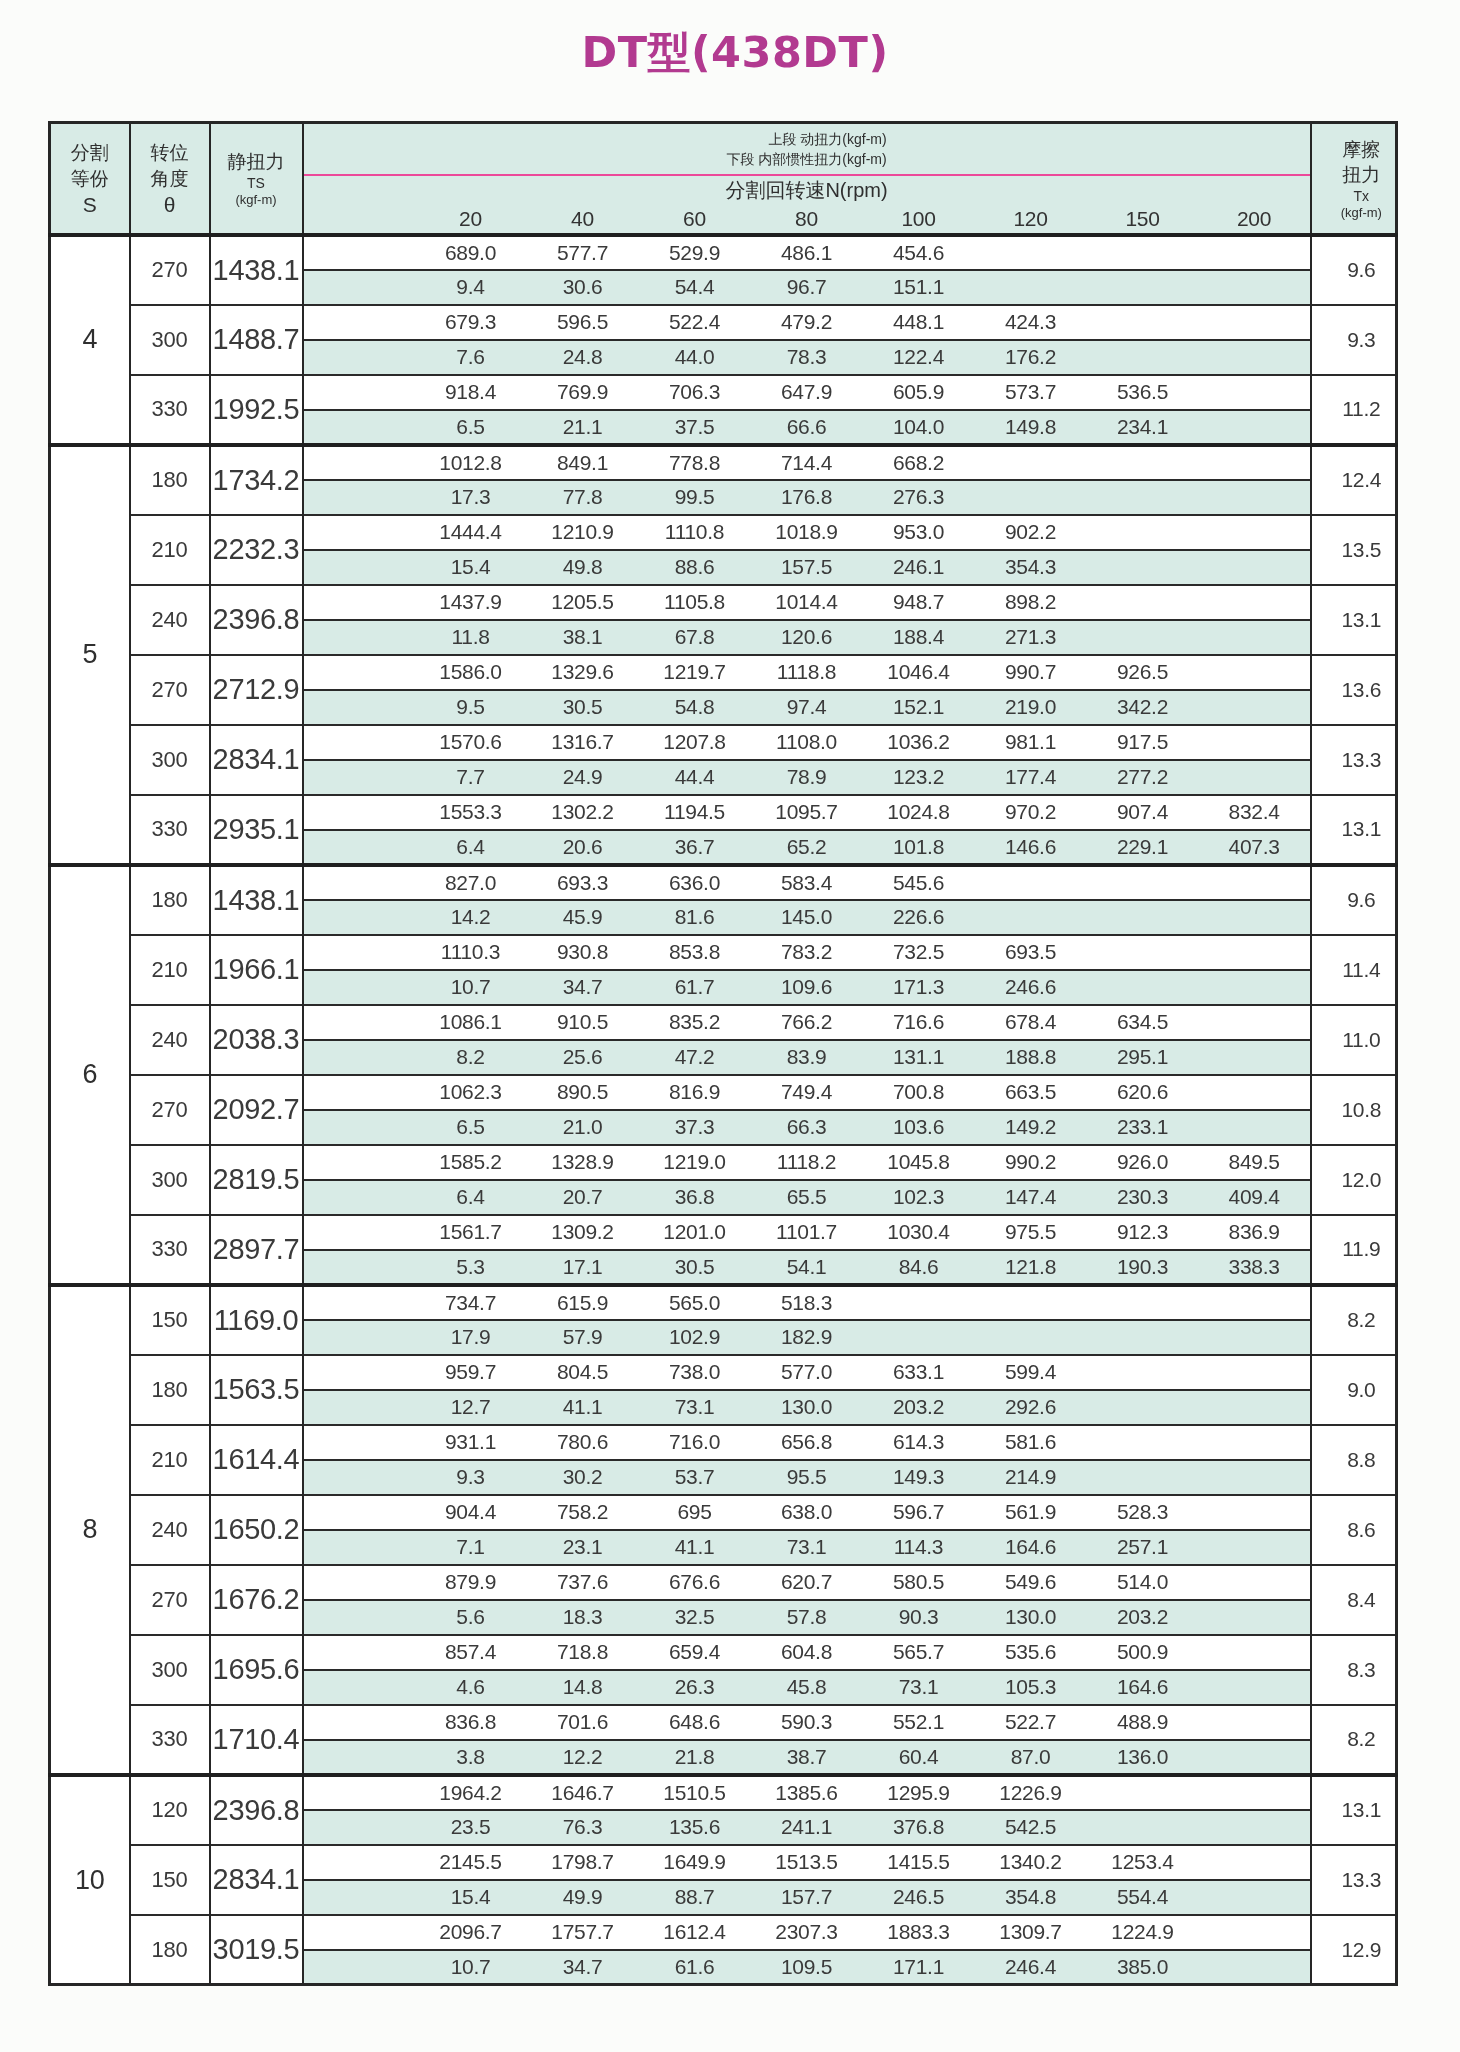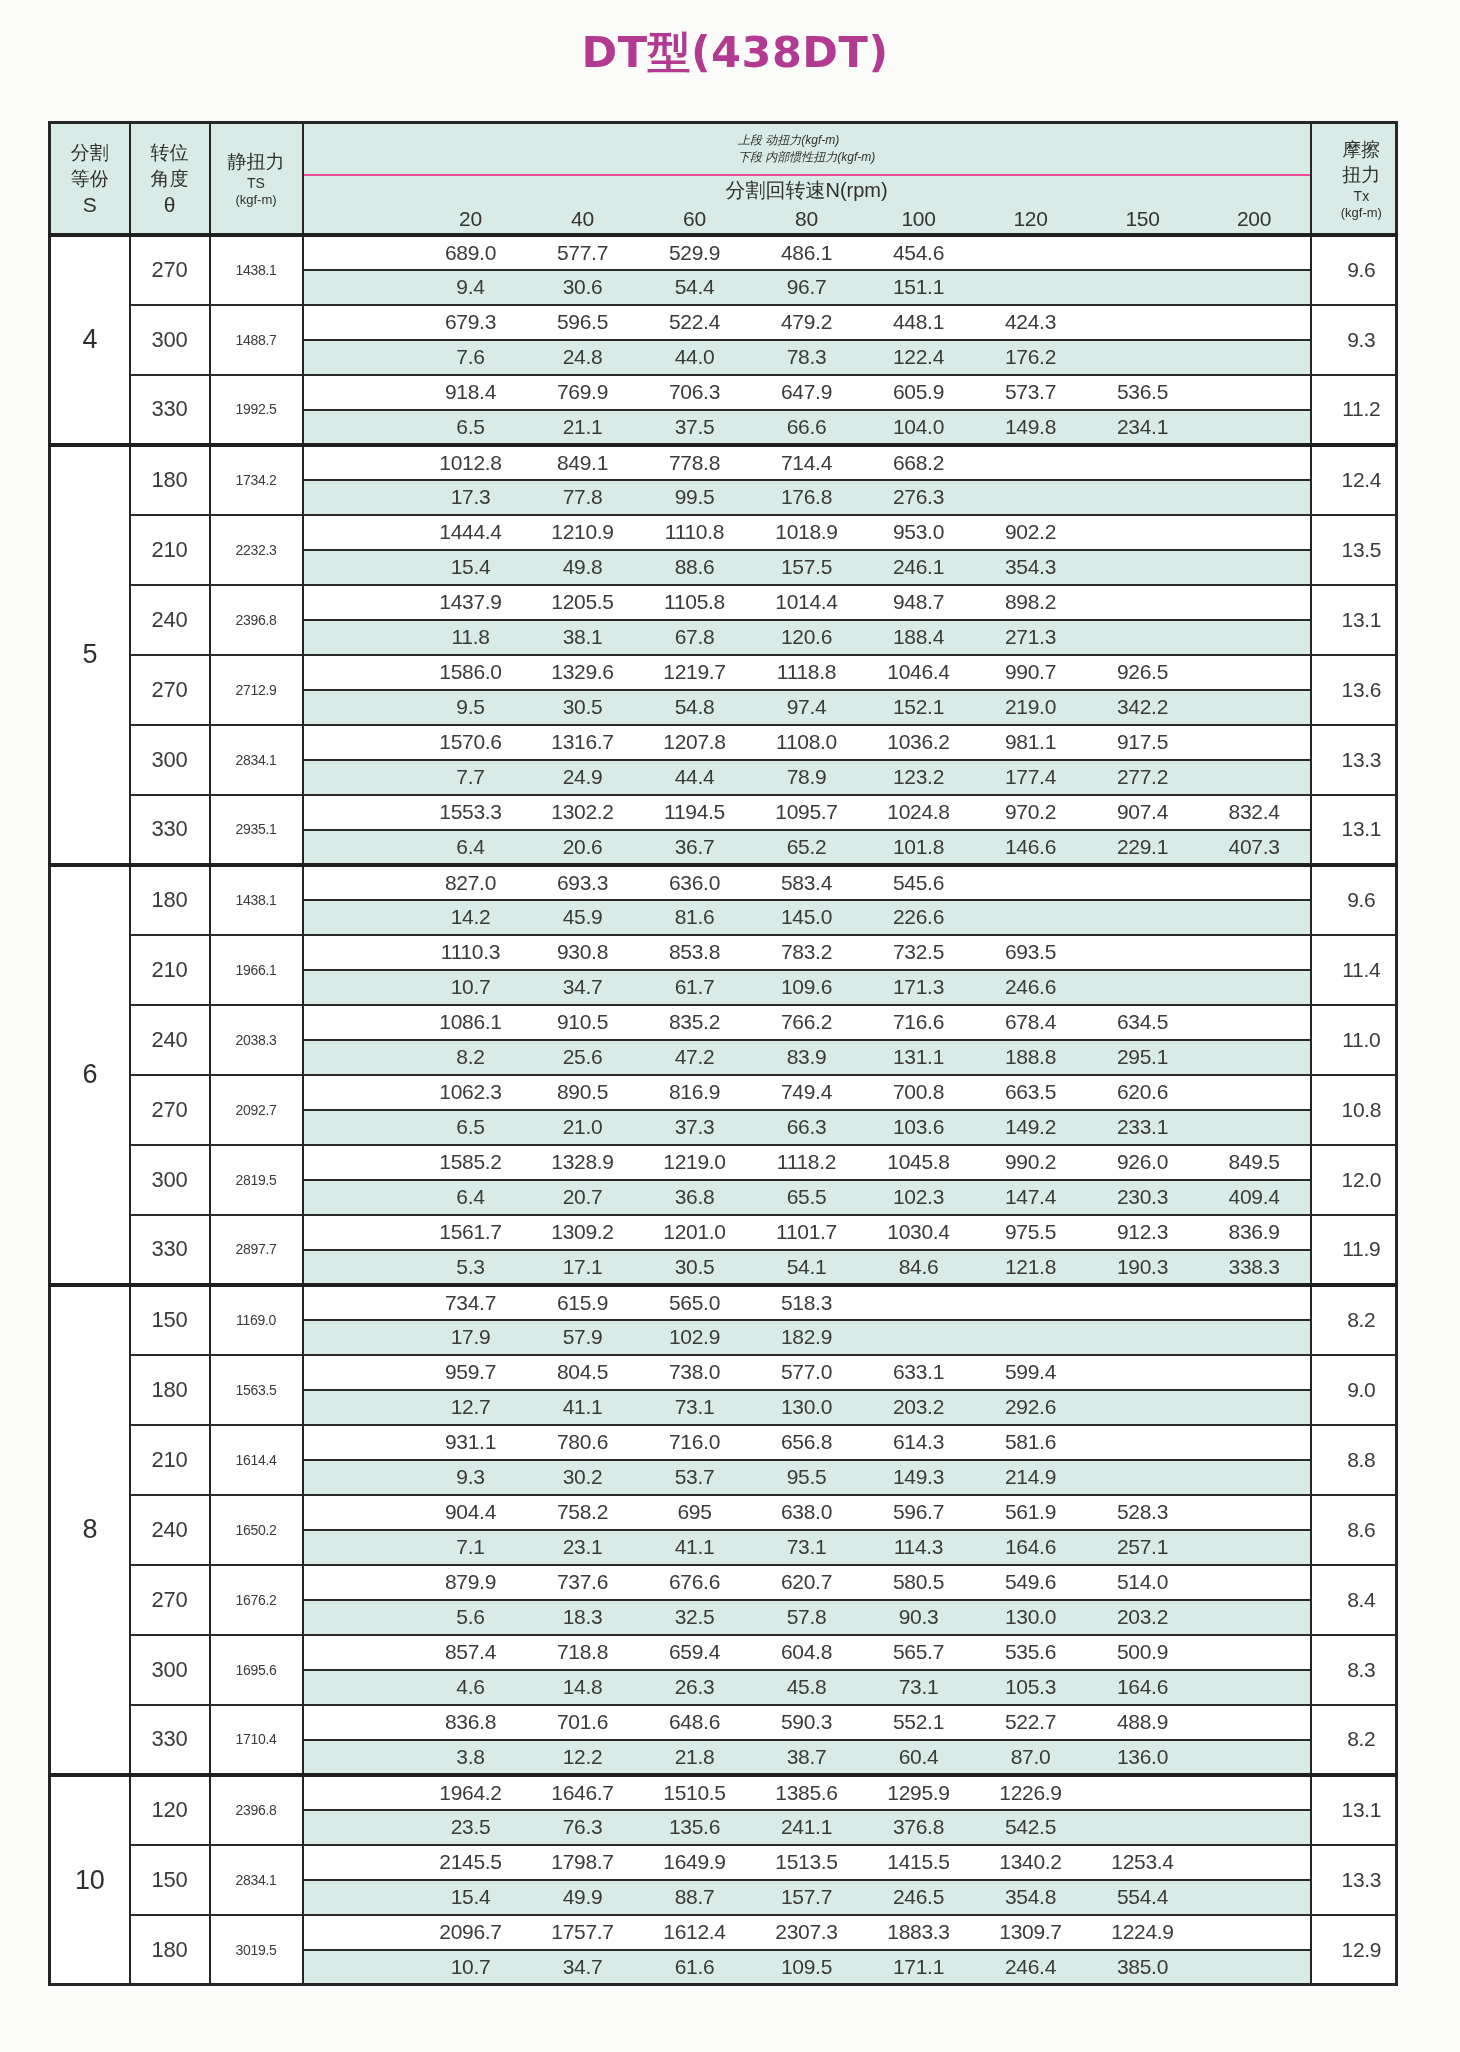--- a/index.html
+++ b/index.html
@@ -44,7 +44,7 @@
   .xs { font-size: 13px; line-height: 1.2; }
   .sym { font-size: 21px; line-height: 1.2; }
   th.main-header { vertical-align: middle; }
-  .mh-block { display: inline-block; text-align: left; font-size: 12px; line-height: 1.45; font-style: italic; }
+  .mh-block { display: inline-block; text-align: right; font-size: 14px; line-height: 1.45; }
   tr.h2 th.speed-label { border-top: 2px solid #ec4899; font-size: 20px; }
   tr.h3 th { font-size: 21px; color: #333; letter-spacing: -0.3px; }
   tbody tr { height: 35px; }

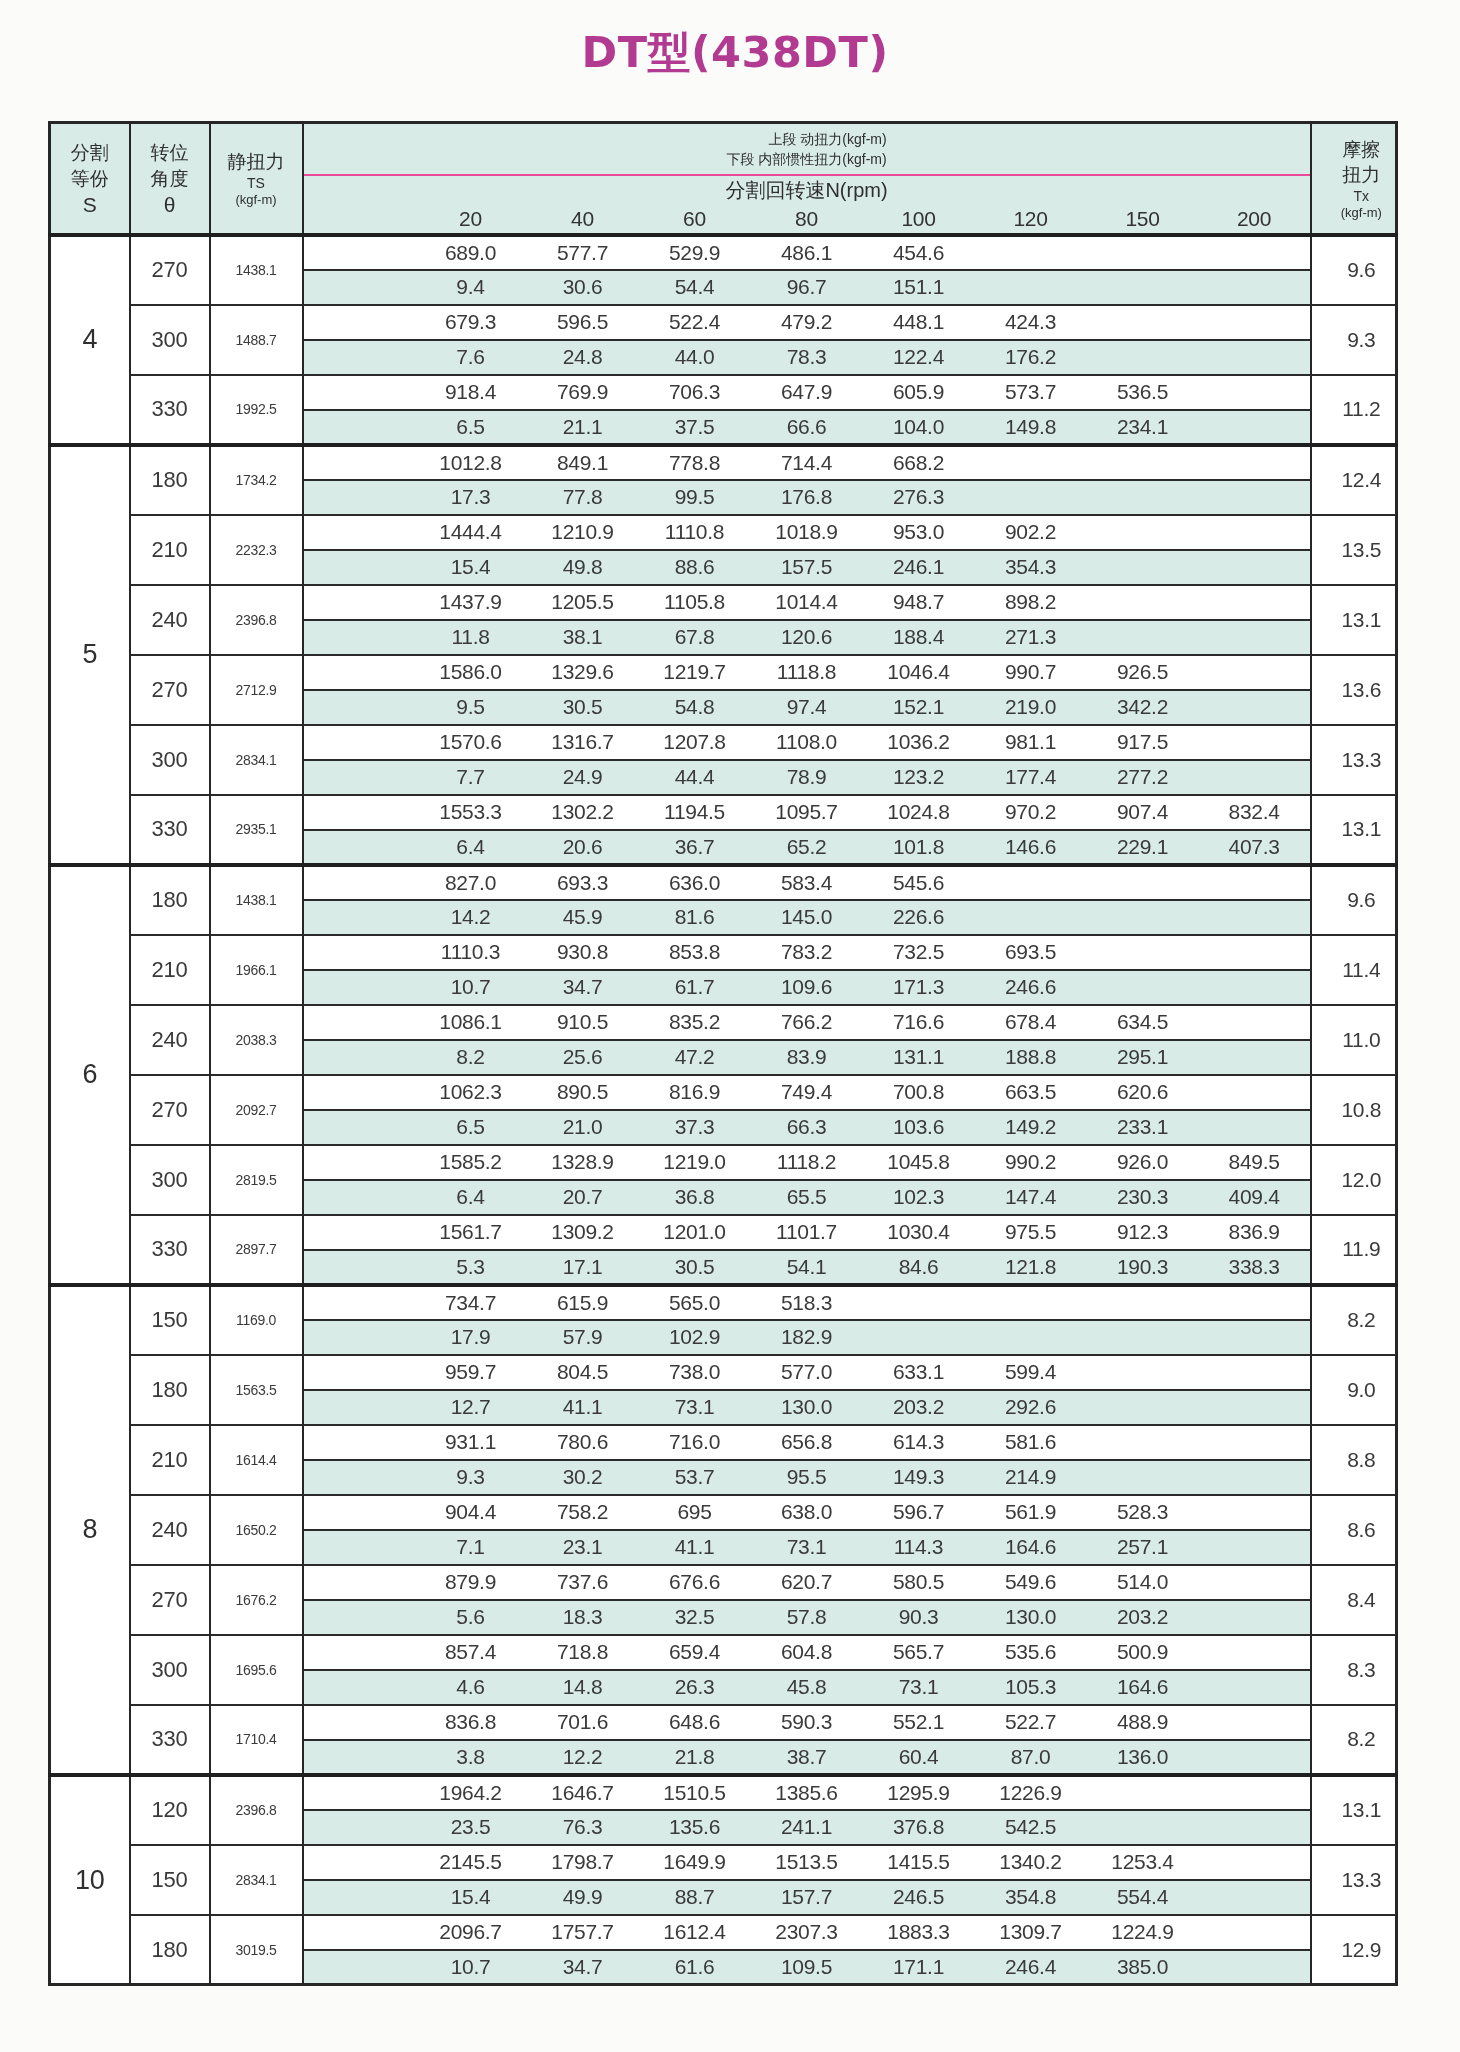--- a/index.html
+++ b/index.html
@@ -59,7 +59,7 @@
   tbody tr.sec td { border-top: 4px solid #1f1f1f; }
   tbody td.col-s   { font-size: 27px; color: #2f2f2f; }
   tbody td.col-angle { font-size: 22px; }
-  tbody td.col-ts  { font-size: 14px; }
+  tbody td.col-ts  { font-size: 29px; }
   tbody td.col-tx  { font-size: 21px; }
 </style>
 </head>

